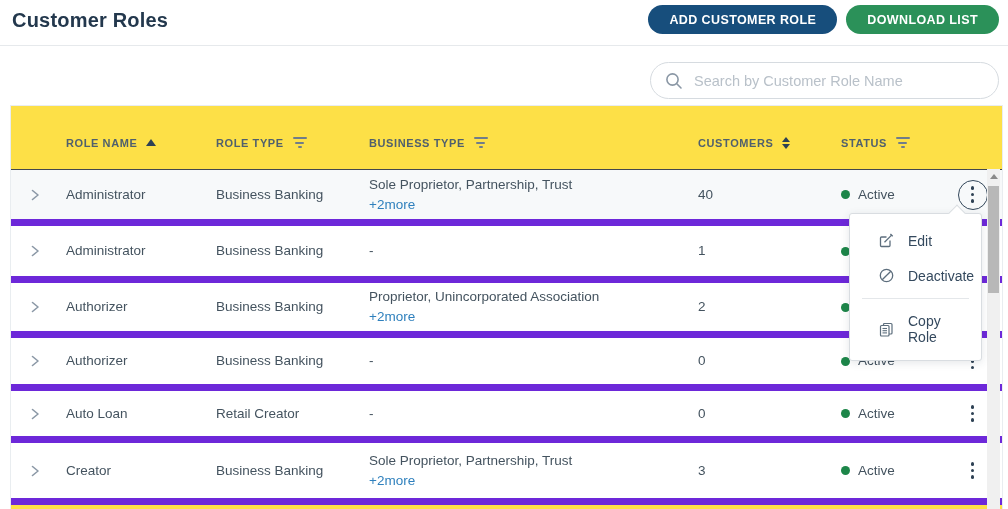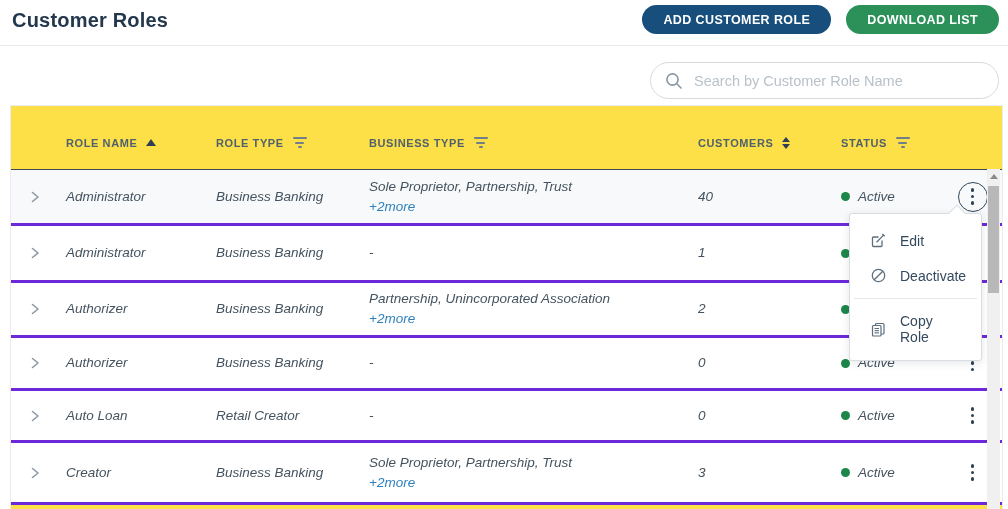--- a/index.html
+++ b/index.html
@@ -9,7 +9,7 @@
 
   
   .page-title{position:absolute;left:12px;top:9px;font-size:20px;font-weight:600;color:var(--title-text,#23384d);letter-spacing:.2px;}
-  .top-buttons{position:absolute;top:5px;right:9px;display:flex;gap:15px;justify-content:space-between;}
+  .top-buttons{position:absolute;top:5px;right:9px;display:flex;gap:9px;justify-content:space-between;}
   .pill-btn{height:29px;border:none;border-radius:15px;padding:0 21px;color:#fff;font-size:12.5px;font-weight:700;letter-spacing:.4px;font-family:inherit;cursor:pointer;white-space:nowrap;}
   .pill-btn.navy{background:var(--primary-button,#174e7c);}
   .pill-btn.green{background:var(--secondary-button,#2b9159);}

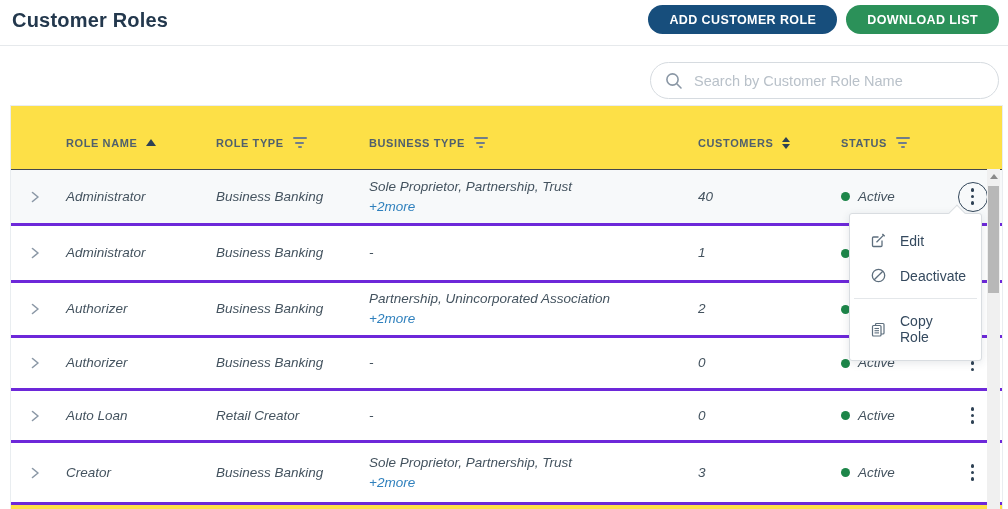--- a/index.html
+++ b/index.html
@@ -36,7 +36,7 @@
   .filter-icon i:nth-child(2){width:9px;}
   .filter-icon i:nth-child(3){width:4px;}
 
-  .trow{border-bottom:3px solid #6d28d9;align-items:center;background:#fff;font-style:italic;}
+  .trow{border-bottom:7px solid #6d28d9;align-items:center;background:#fff;}
   .trow:nth-child(1){min-height:56px;}
   .trow:nth-child(2){min-height:57px;}
   .trow:nth-child(3){min-height:55px;}

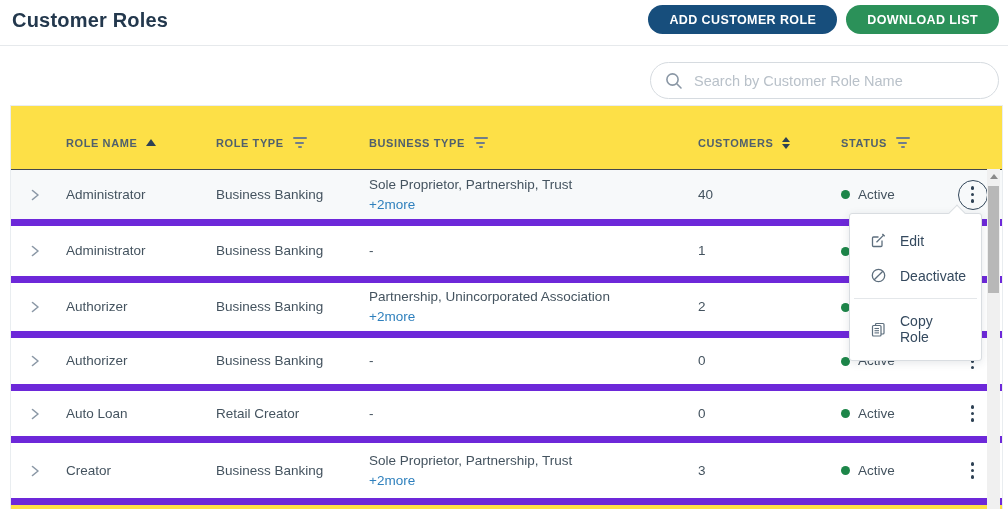--- a/index.html
+++ b/index.html
@@ -55,7 +55,7 @@
   .kebab i{width:3.5px;height:3.5px;border-radius:50%;background:#2e4154;display:block;}
 
   
-  .context-menu{position:absolute;left:838px;top:107px;width:133px;background:#fff;border:1px solid #d9dde1;border-radius:3px;box-shadow:0 2px 8px rgba(40,55,70,.12);z-index:10;padding:9px 4px 6px;}
+  .context-menu{position:absolute;left:838px;top:107px;width:133px;background:#fff;border:1px solid #d9dde1;border-radius:3px;box-shadow:0 2px 8px rgba(40,55,70,.12);z-index:10;padding:9px 12px 6px;}
   .context-menu .notch{position:absolute;top:-7px;left:101px;width:12px;height:12px;background:#fff;border-left:1px solid #d9dde1;border-top:1px solid #d9dde1;transform:rotate(45deg);}
   .menu-item{display:flex;align-items:center;gap:13px;padding:9px 16px;font-size:14px;color:#34495e;cursor:pointer;}
   .menu-divider{height:1px;background:#e4e7ea;margin:5px 0;}

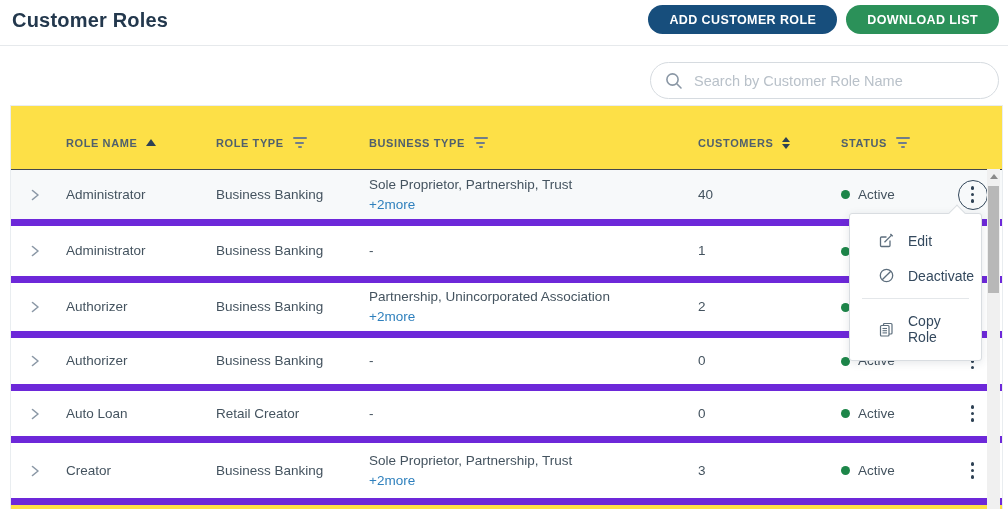--- a/index.html
+++ b/index.html
@@ -198,7 +198,7 @@
         <div class="cell">Authorizer</div>
         <div class="cell">Business Banking</div>
         <div class="cell">
-          <span>Partnership, Unincorporated Association</span><br>
+          <span>Proprietor, Unincorporated Association</span><br>
           <span class="more-link">+2more</span>
         </div>
         <div class="cell">2</div>

